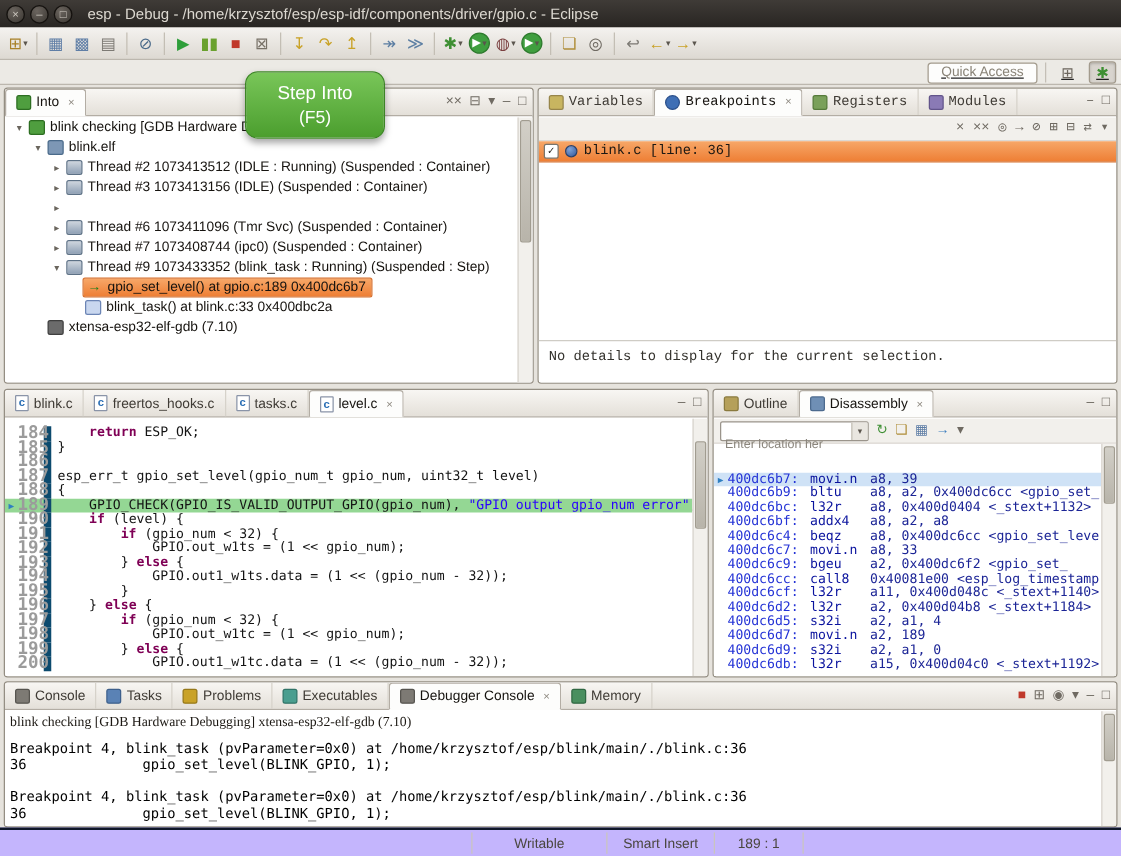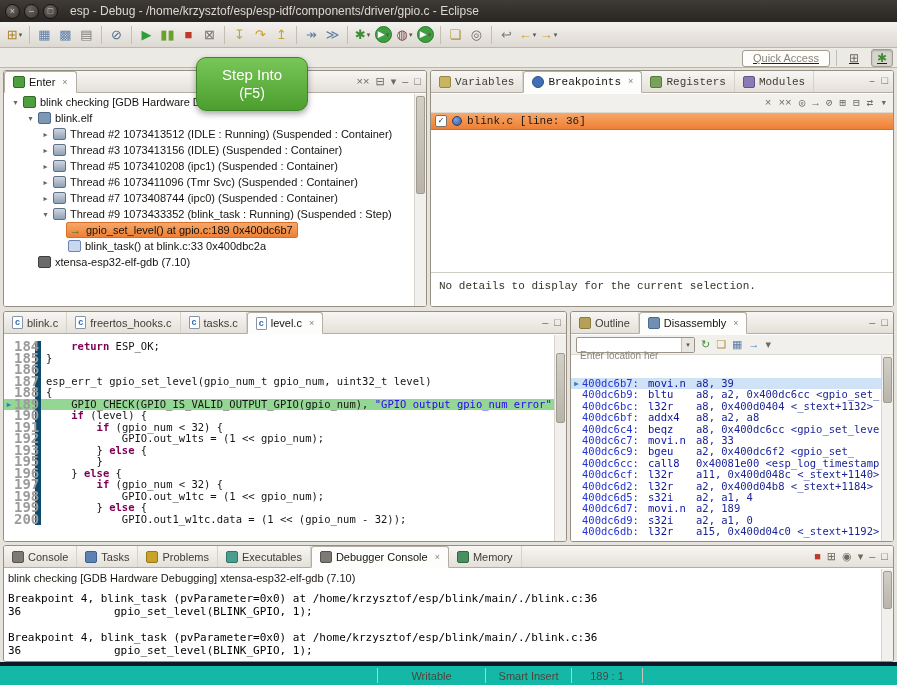--- a/index.html
+++ b/index.html
@@ -268,7 +268,7 @@
     <div class="tabs">
       <div class="vtab sel">
         <span class="vticon i-debugv"></span>
-        <span>Enter</span>
+        <span>Into</span>
         <span class="tclose">×</span>
       </div>
       <div class="hicons">

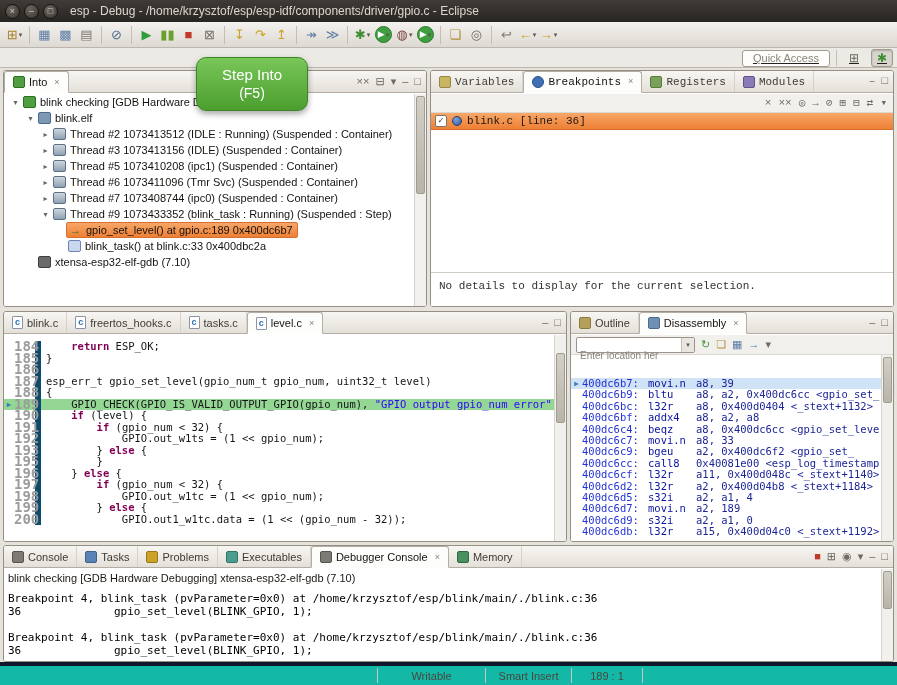--- a/index.html
+++ b/index.html
@@ -316,10 +316,6 @@
           <div class="trow">
             <span class="tind" style="width: 36px;"></span>
             <span class="twisty">▸</span>
-            <span class="tnode">
-              <span class="ticon thread"></span>
-              <span class="tlabel">Thread #5 1073410208 (ipc1) (Suspended : Container)</span>
-            </span>
           </div>
           <div class="trow">
             <span class="tind" style="width: 36px;"></span>

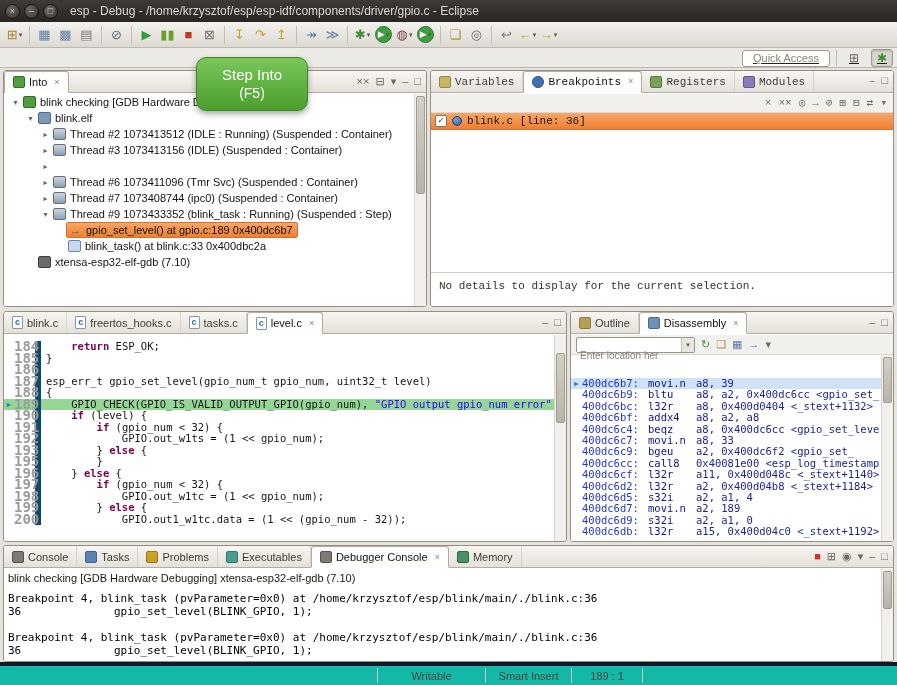--- a/index.html
+++ b/index.html
@@ -464,6 +464,7 @@
         <div class="cline"><span class="cmark"></span><span class="lnum">191</span><span class="ltext"><span class="tk-p">        </span><span class="tk-k">if</span><span class="tk-p"> (gpio_num &lt; 32) {</span></span></div>
         <div class="cline"><span class="cmark"></span><span class="lnum">192</span><span class="ltext"><span class="tk-p">            GPIO.out_w1ts = (1 &lt;&lt; gpio_num);</span></span></div>
         <div class="cline"><span class="cmark"></span><span class="lnum">193</span><span class="ltext"><span class="tk-p">        } </span><span class="tk-k">else</span><span class="tk-p"> {</span></span></div>
+        <div class="cline"><span class="cmark"></span><span class="lnum">194</span><span class="ltext"><span class="tk-p">            GPIO.out1_w1ts.data = (1 &lt;&lt; (gpio_num - 32));</span></span></div>
         <div class="cline"><span class="cmark"></span><span class="lnum">195</span><span class="ltext"><span class="tk-p">        }</span></span></div>
         <div class="cline"><span class="cmark"></span><span class="lnum">196</span><span class="ltext"><span class="tk-p">    } </span><span class="tk-k">else</span><span class="tk-p"> {</span></span></div>
         <div class="cline"><span class="cmark"></span><span class="lnum">197</span><span class="ltext"><span class="tk-p">        </span><span class="tk-k">if</span><span class="tk-p"> (gpio_num &lt; 32) {</span></span></div>

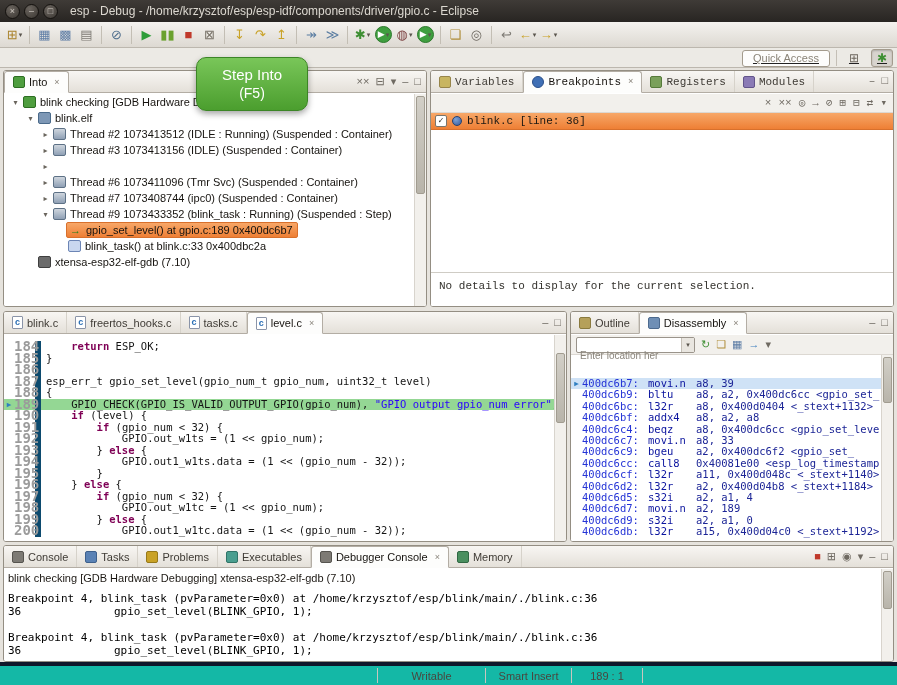--- a/index.html
+++ b/index.html
@@ -135,7 +135,7 @@
   
   .con-body { position:absolute; top:23px; left:0; right:12px; bottom:0; overflow:hidden;
     background:#fff; padding:3px 0 0 4px; }
-  .con-head-line { font-family:Liberation Sans, sans-serif; font-size:11px; color:#1c1813; margin-bottom:8px; }
+  .con-head-line { font-family:Liberation Serif, serif; font-size:11px; color:#1c1813; margin-bottom:8px; }
   .conline { font-family:"DejaVu Sans Mono", monospace; font-size:11px; line-height:13px;
     color:#000; white-space:pre; }
   

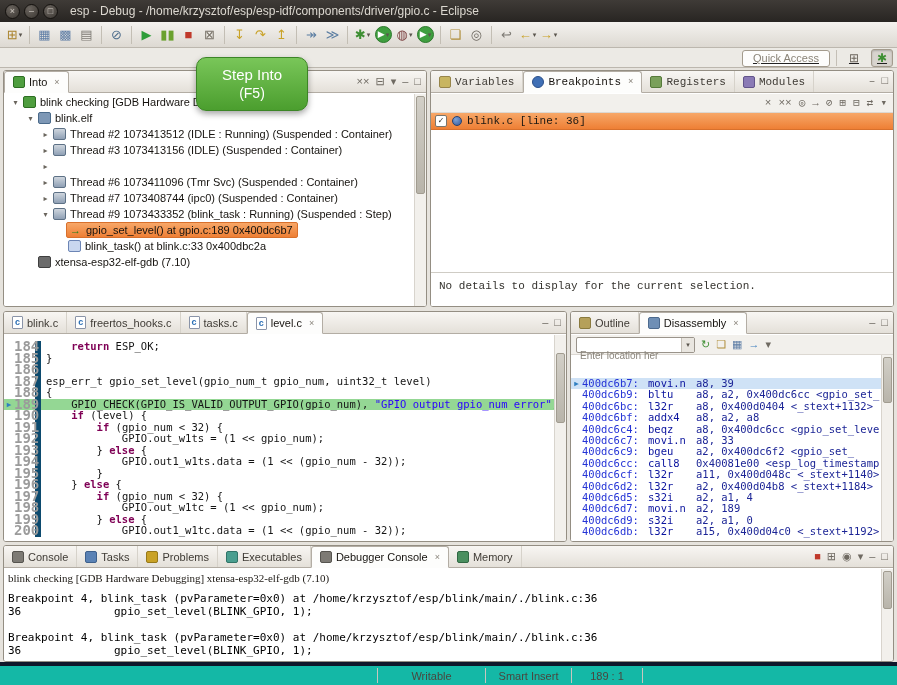--- a/index.html
+++ b/index.html
@@ -140,7 +140,7 @@
     color:#000; white-space:pre; }
   
   .statusbar { position:absolute; left:0; right:0; top:662px; height:23px;
-    background:#14b8a6; border-top:4px solid #0f172a; }
+    background:#c4b5fd; border-top:2px solid #0f172a; }
   .sb-cell { position:absolute; top:2px; bottom:2px; display:flex; align-items:center; justify-content:center;
     color:#4a463f; border-left:1px solid #c9c5be; }
   .sb1 { left:377px; width:108px; }

